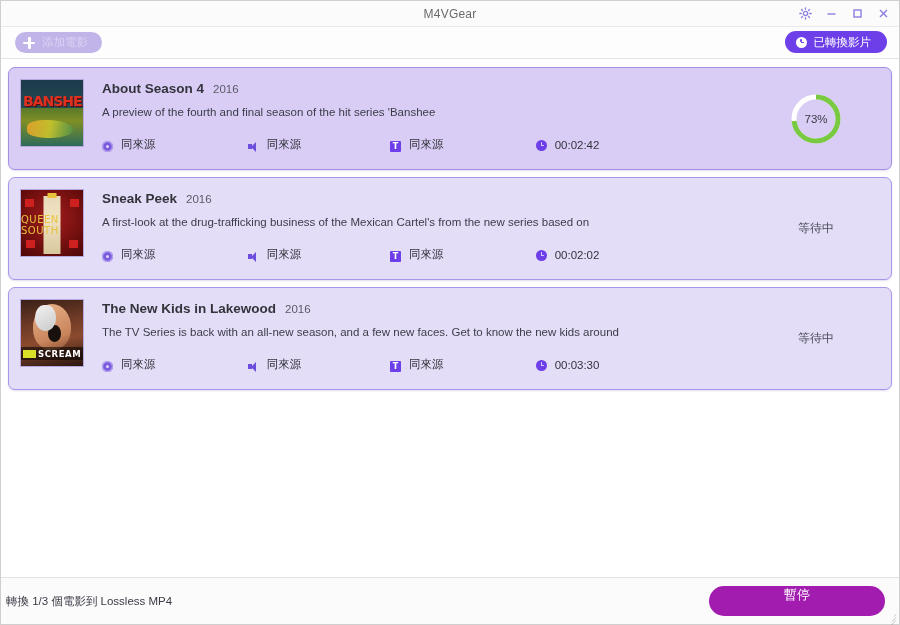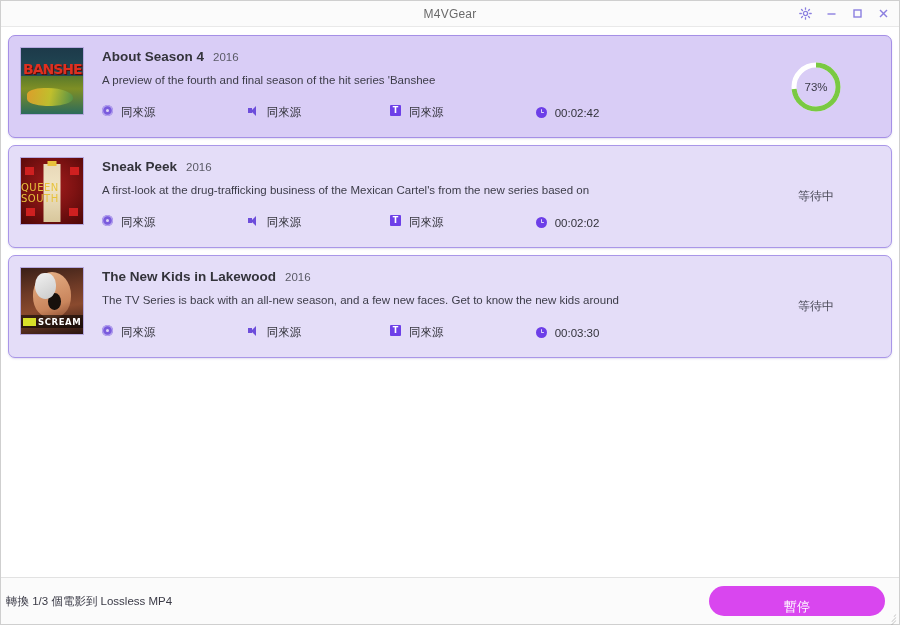--- a/index.html
+++ b/index.html
@@ -546,6 +546,16 @@
     </div>
   </div>
 
+  <div class="toolbar">
+    <div class="btn-add">
+      <span class="plus"></span>
+      <span>添加電影</span>
+    </div>
+    <div class="btn-converted">
+      <span class="clock-glyph"></span>
+      <span>已轉換影片</span>
+    </div>
+  </div>
 
   <div class="content">
 

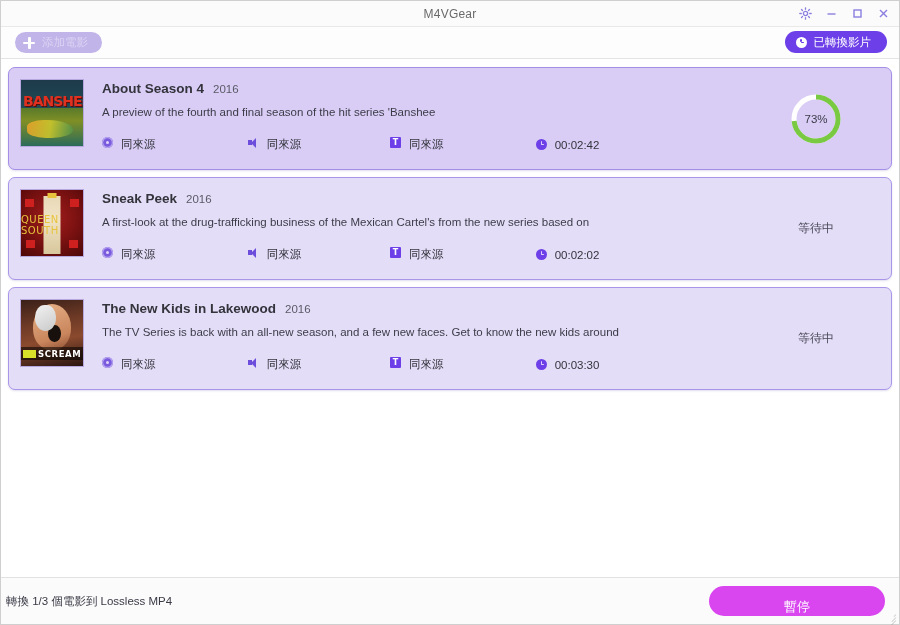--- a/index.html
+++ b/index.html
@@ -349,7 +349,7 @@
   }
   .meta-item {
     display: flex;
-    align-items: flex-start;
+    align-items: flex-end;
     gap: 8px;
     font-size: 11.5px;
     color: #33333b;

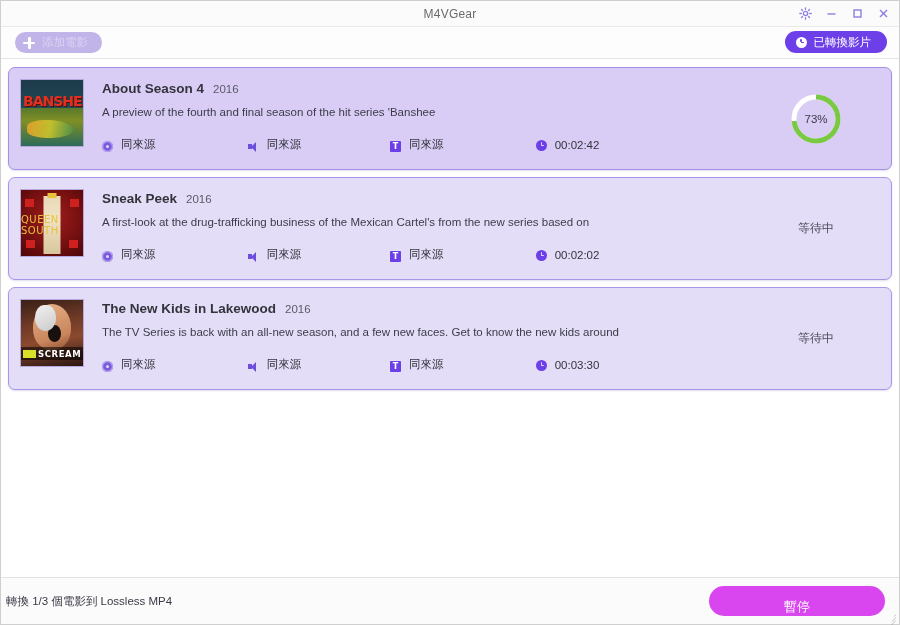--- a/index.html
+++ b/index.html
@@ -479,11 +479,11 @@
     width: 176px;
     height: 30px;
     border-radius: 15px;
-    background: #d946ef;
+    background: #a21caf;
     color: #ffffff;
     font-size: 13px;
     display: flex;
-    align-items: flex-end;
+    align-items: flex-start;
     justify-content: center;
     cursor: pointer;
   }

